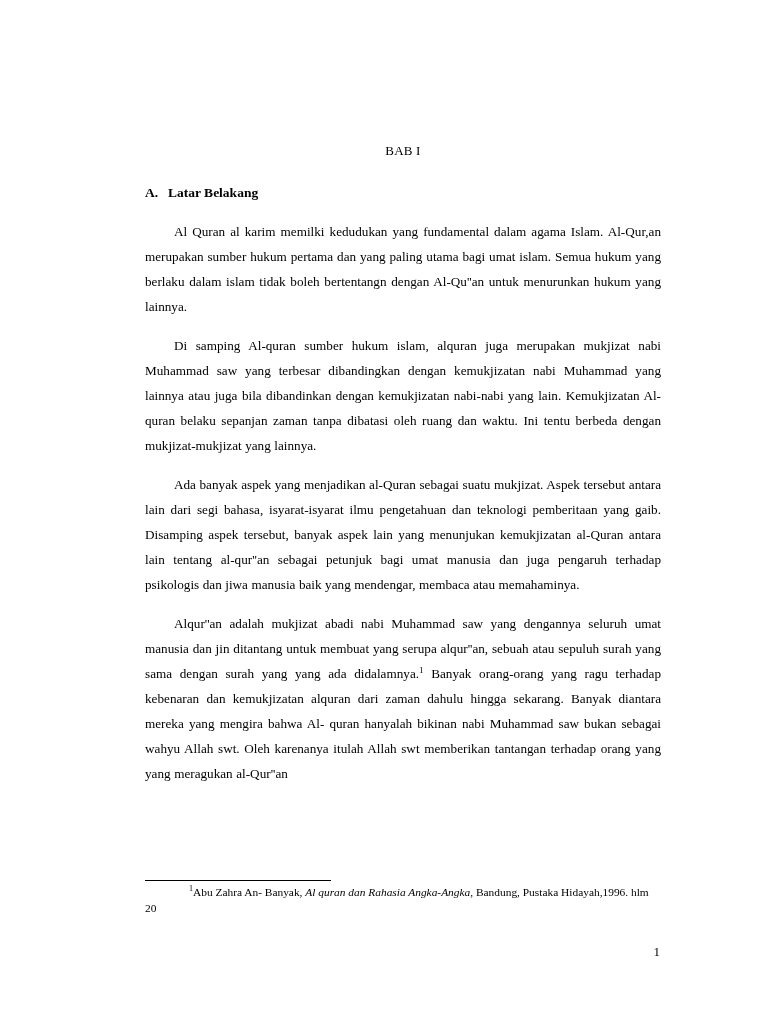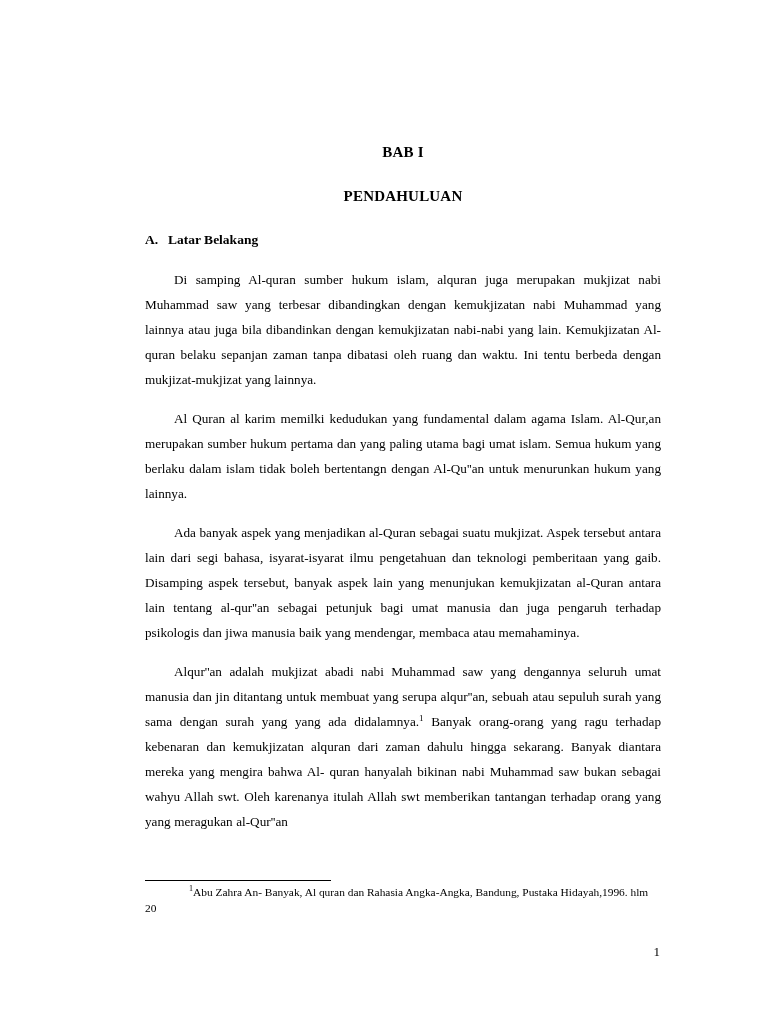--- a/index.html
+++ b/index.html
@@ -37,8 +37,8 @@
   .chapter-heading,
   .section-heading {
     text-align: center;
-    font-weight: bold;
-    font-size: 15px;
+    font-weight: normal;
+    font-size: 13px;
     letter-spacing: 0.2px;
     line-height: 1.3;
     margin: 0;

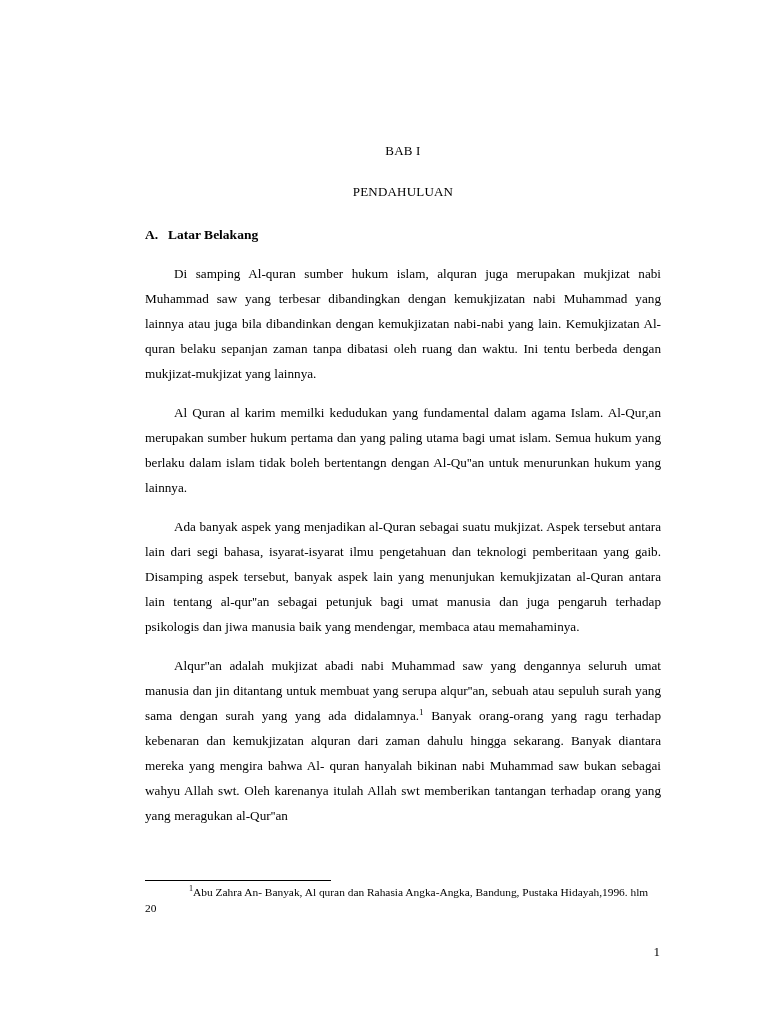--- a/index.html
+++ b/index.html
@@ -121,7 +121,6 @@
 
     <div class="chapter-heading">BAB I</div>
 
-    <div class="section-heading">PENDAHULUAN</div>
 
     <div class="subheading">
       <span class="letter">A.</span>

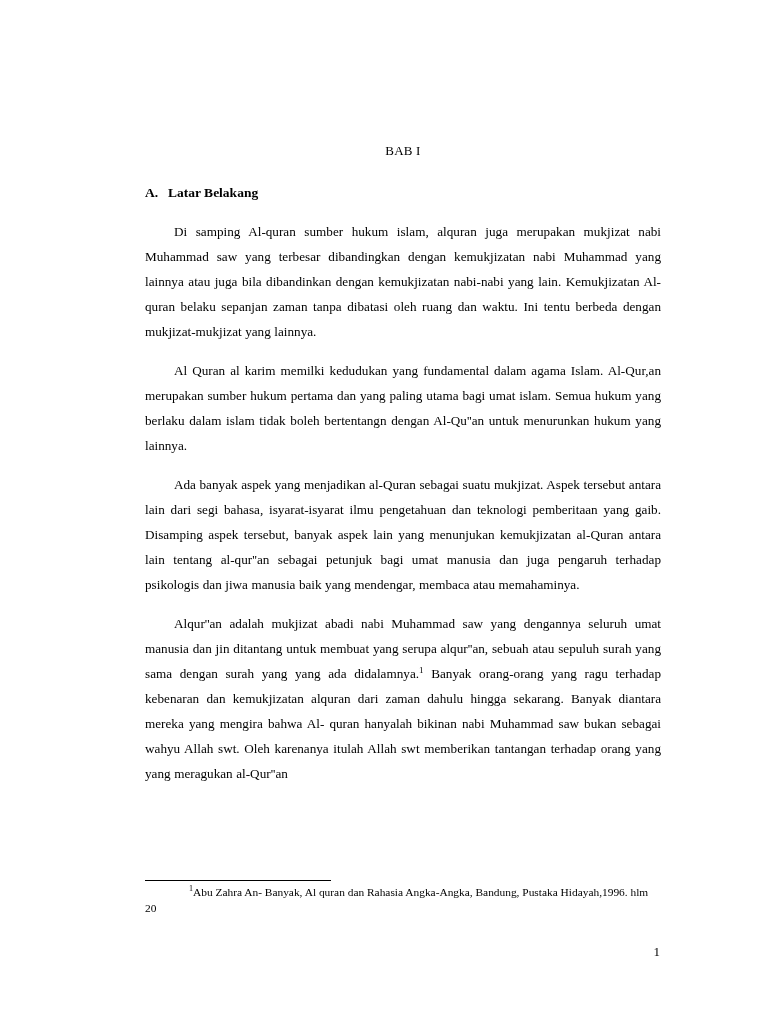--- a/index.html
+++ b/index.html
@@ -127,9 +127,9 @@
       <span>Latar Belakang</span>
     </div>
 
+    <p class="body-par">Al Quran al karim memilki kedudukan yang fundamental dalam agama Islam. Al-Qur,an merupakan sumber hukum pertama dan yang paling utama bagi umat islam. Semua hukum yang berlaku dalam islam tidak boleh bertentangn dengan Al-Qu''an untuk menurunkan hukum yang lainnya.</p>
+
     <p class="body-par">Di samping Al-quran sumber hukum islam, alquran juga merupakan mukjizat nabi Muhammad saw yang terbesar dibandingkan dengan kemukjizatan nabi Muhammad yang lainnya atau juga bila dibandinkan dengan kemukjizatan nabi-nabi yang lain. Kemukjizatan Al-quran belaku sepanjan zaman tanpa dibatasi oleh ruang dan waktu. Ini tentu berbeda dengan mukjizat-mukjizat yang lainnya.</p>
-
-    <p class="body-par">Al Quran al karim memilki kedudukan yang fundamental dalam agama Islam. Al-Qur,an merupakan sumber hukum pertama dan yang paling utama bagi umat islam. Semua hukum yang berlaku dalam islam tidak boleh bertentangn dengan Al-Qu''an untuk menurunkan hukum yang lainnya.</p>
 
     <p class="body-par">Ada banyak aspek yang menjadikan al-Quran sebagai suatu mukjizat. Aspek tersebut antara lain dari segi bahasa, isyarat-isyarat ilmu  pengetahuan dan teknologi pemberitaan yang gaib. Disamping aspek tersebut, banyak aspek lain yang menunjukan kemukjizatan al-Quran antara lain tentang al-qur''an sebagai petunjuk bagi umat manusia dan juga pengaruh terhadap psikologis dan jiwa manusia baik yang mendengar, membaca atau memahaminya.</p>
 

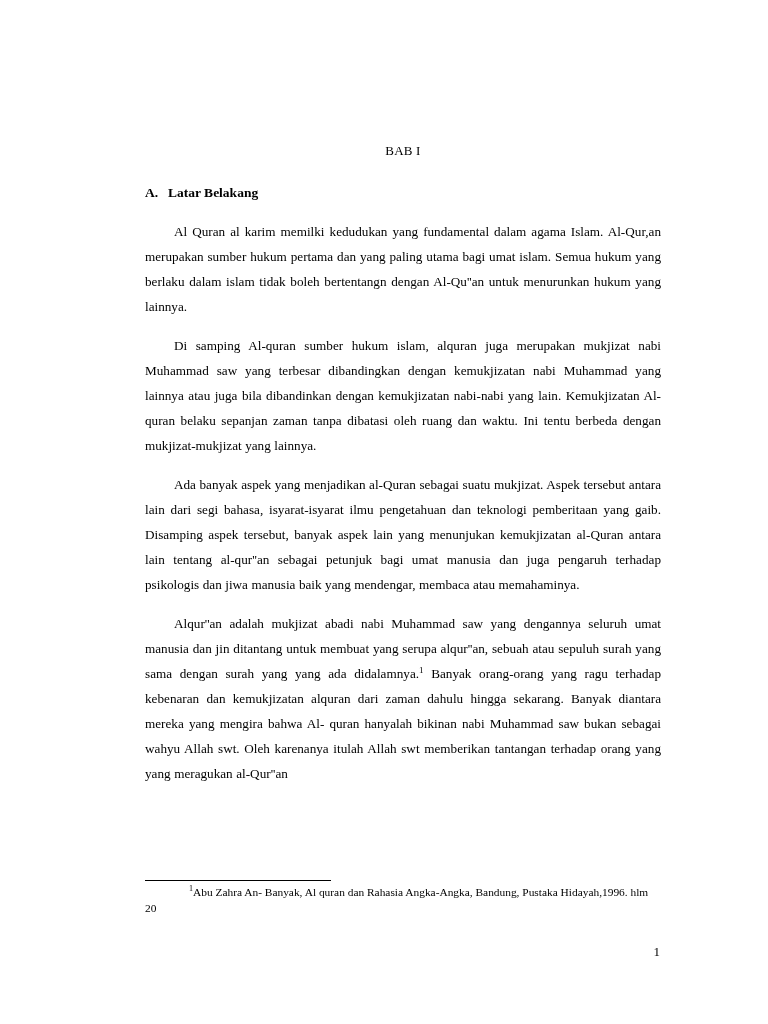--- a/index.html
+++ b/index.html
@@ -100,6 +100,7 @@
     line-height: 0;
   }
   .footnote-text .title {
+    font-style: italic;
   }
 
   

